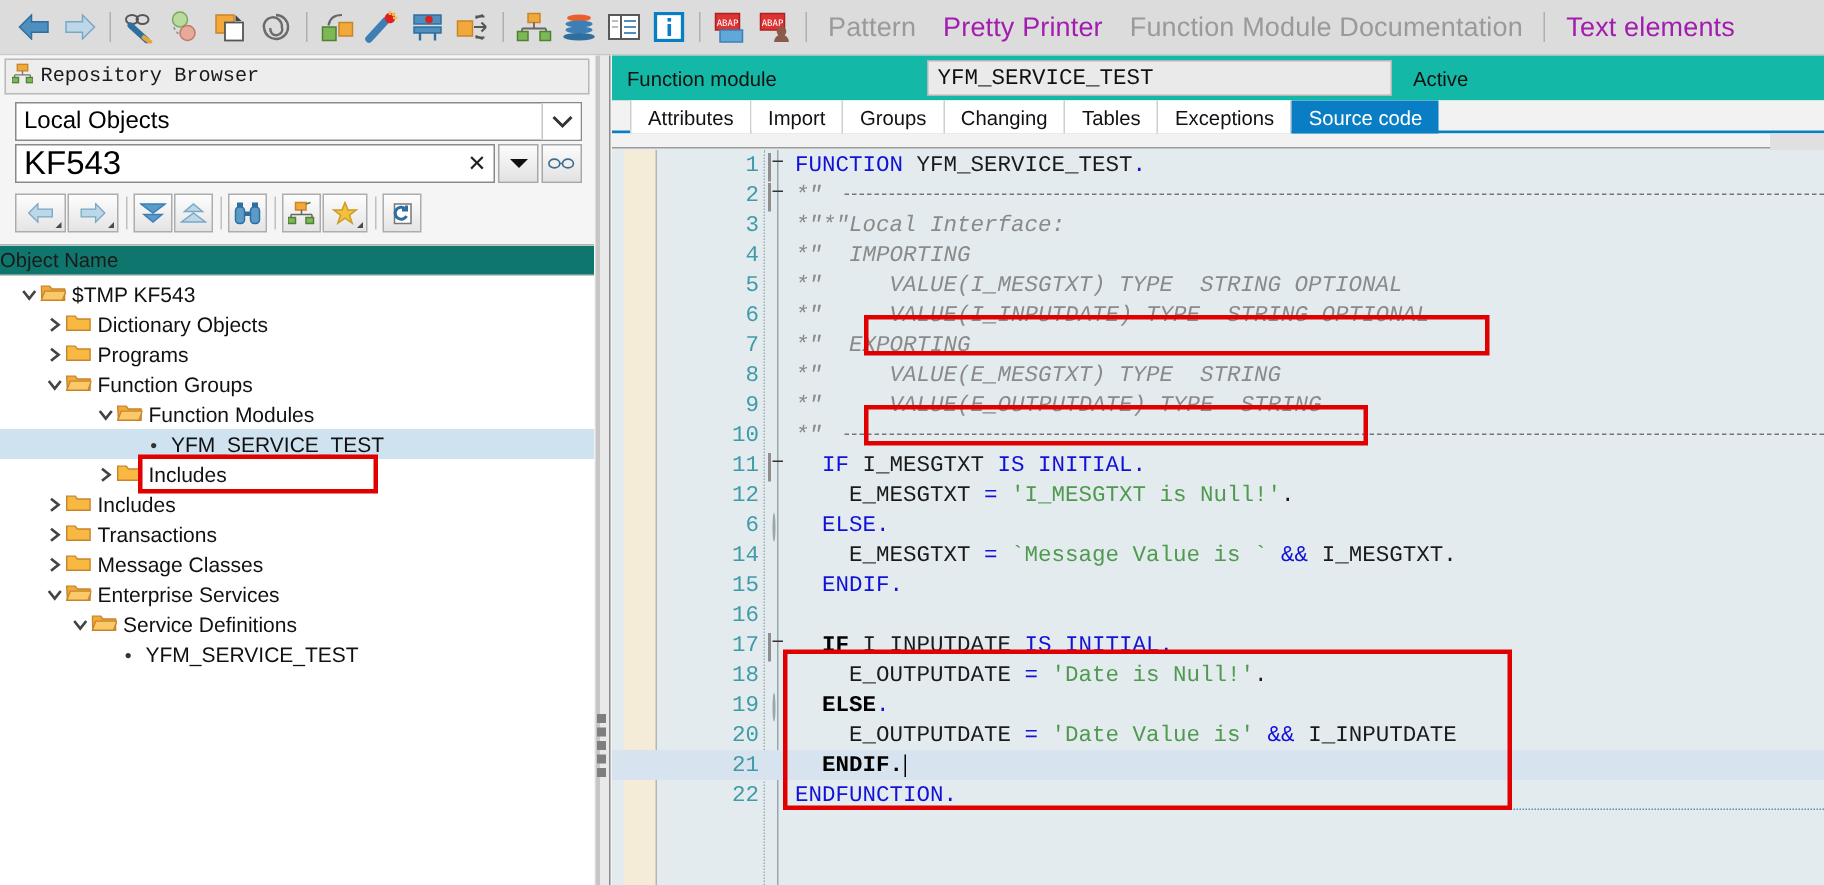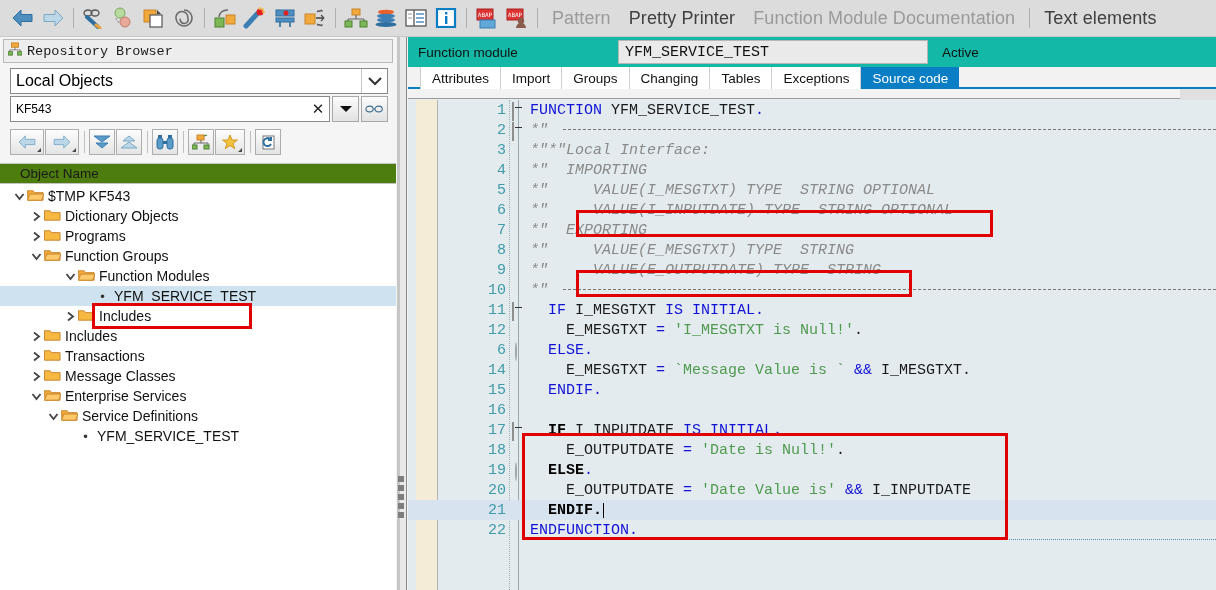--- a/index.html
+++ b/index.html
@@ -42,7 +42,7 @@
     letter-spacing: 0.1px;
   }
   .tb-text.disabled { color: #9a9a9a; }
-  .tb-text.enabled { color: #404040; }
+  .tb-text.enabled { color: #a21caf; }
 
   
   #main {

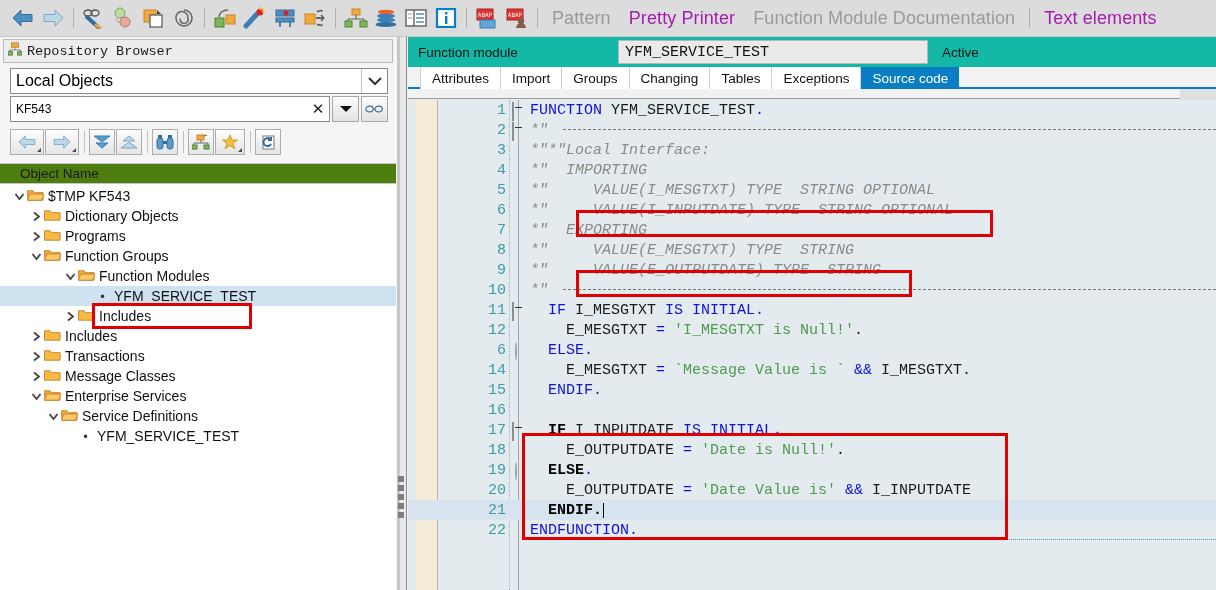--- a/index.html
+++ b/index.html
@@ -113,7 +113,7 @@
   }
   #search-val {
     flex: 1;
-    font-size: 12px;
+    font-size: 22px;
     color: #000;
   }
   #search-clear {

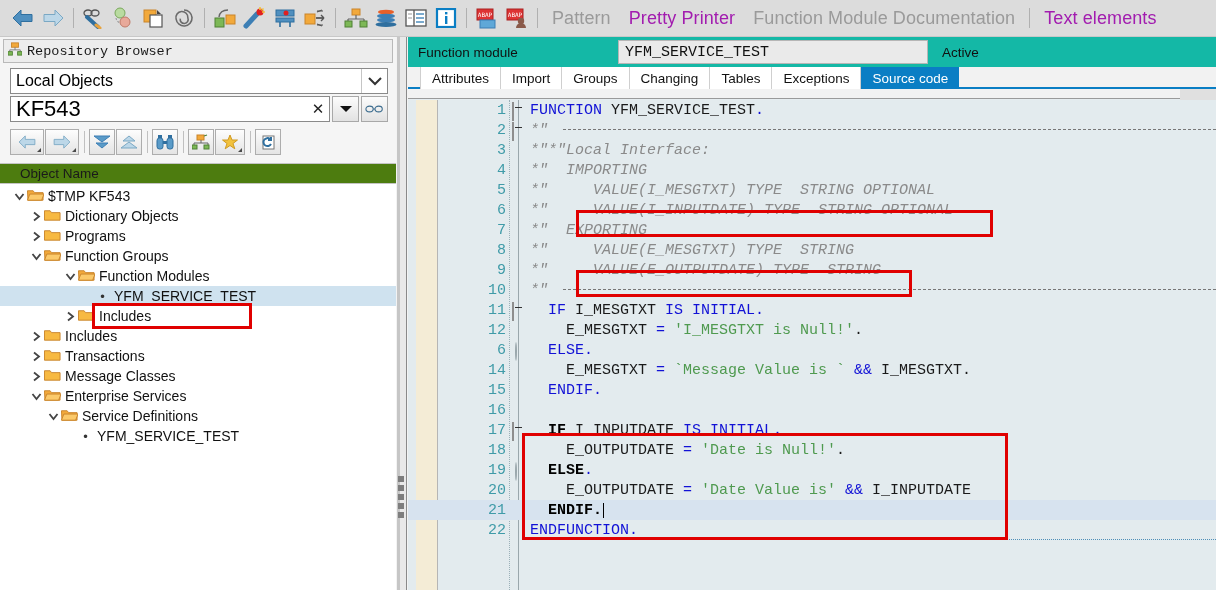--- a/index.html
+++ b/index.html
@@ -157,11 +157,11 @@
   #objname-header {
     margin: 8px 0 0 0;
     height: 21px;
-    background: #4d7c0f;
+    background: #0f766e;
     border-top: 1px solid #c4c4c4;
     border-bottom: 1px solid #c4c4c4;
     display: flex; align-items: center;
-    padding-left: 20px;
+    padding-left: 0;
     font-size: 13.5px;
     color: #1a1a1a;
   }

